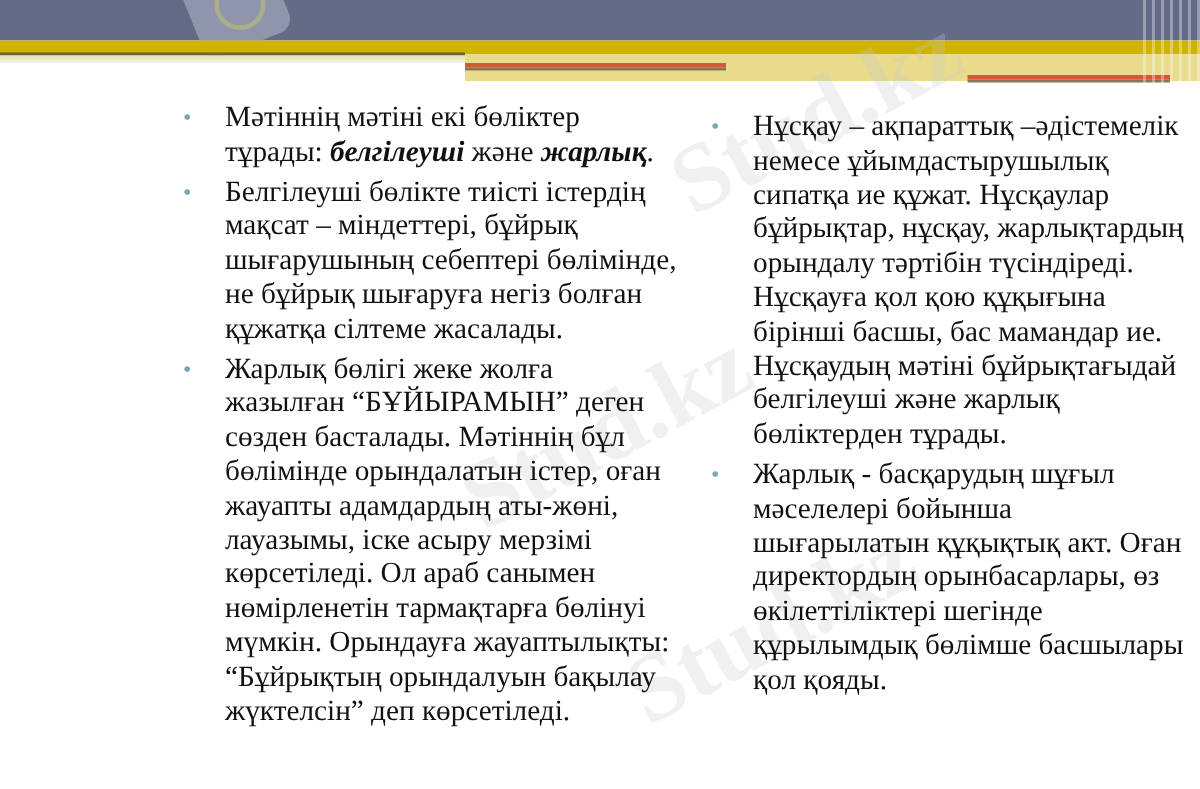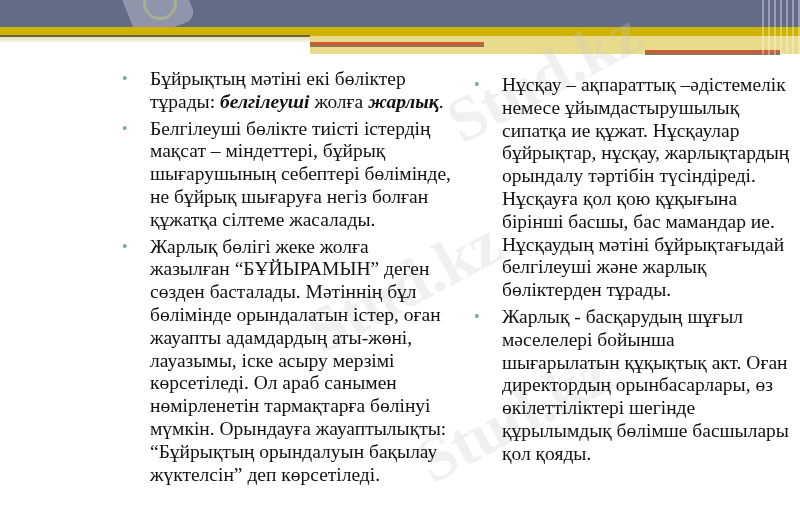--- a/index.html
+++ b/index.html
@@ -98,7 +98,7 @@
 <div class="col col-left">
   <div class="item">
     <span class="bullet">•</span>
-    <span>Бұйрықтың мәтіні екі бөліктер тұрады: </span><span class="bi">белгілеуші</span><span> жолға </span><span class="bi">жарлық</span><span>.</span>
+    <span>Мәтіннің мәтіні екі бөліктер тұрады: </span><span class="bi">белгілеуші</span><span> жолға </span><span class="bi">жарлық</span><span>.</span>
   </div>
   <div class="item">
     <span class="bullet">•</span>

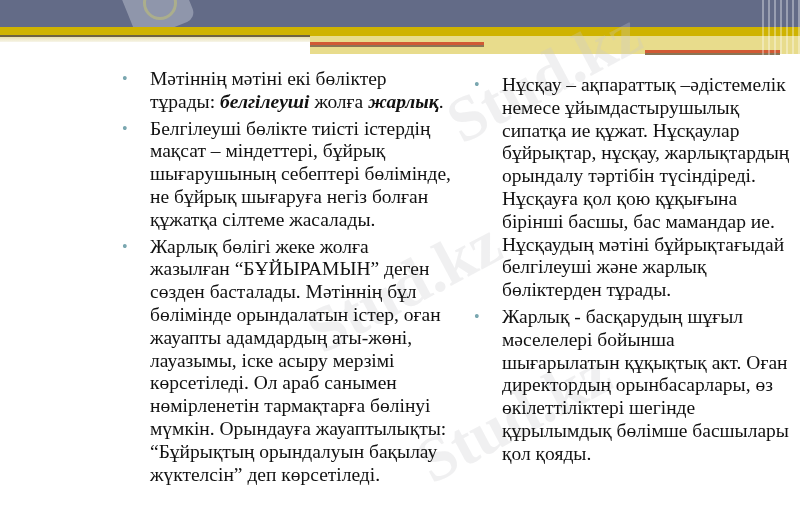--- a/index.html
+++ b/index.html
@@ -98,7 +98,7 @@
 <div class="col col-left">
   <div class="item">
     <span class="bullet">•</span>
-    <span>Мәтіннің мәтіні екі бөліктер тұрады: </span><span class="bi">белгілеуші</span><span> жолға </span><span class="bi">жарлық</span><span>.</span>
+    <span>Мәтіннің мәтіні екі бөліктер тұрады: </span><span class="bi">белгілеуші</span><span> және </span><span class="bi">жарлық</span><span>.</span>
   </div>
   <div class="item">
     <span class="bullet">•</span>

